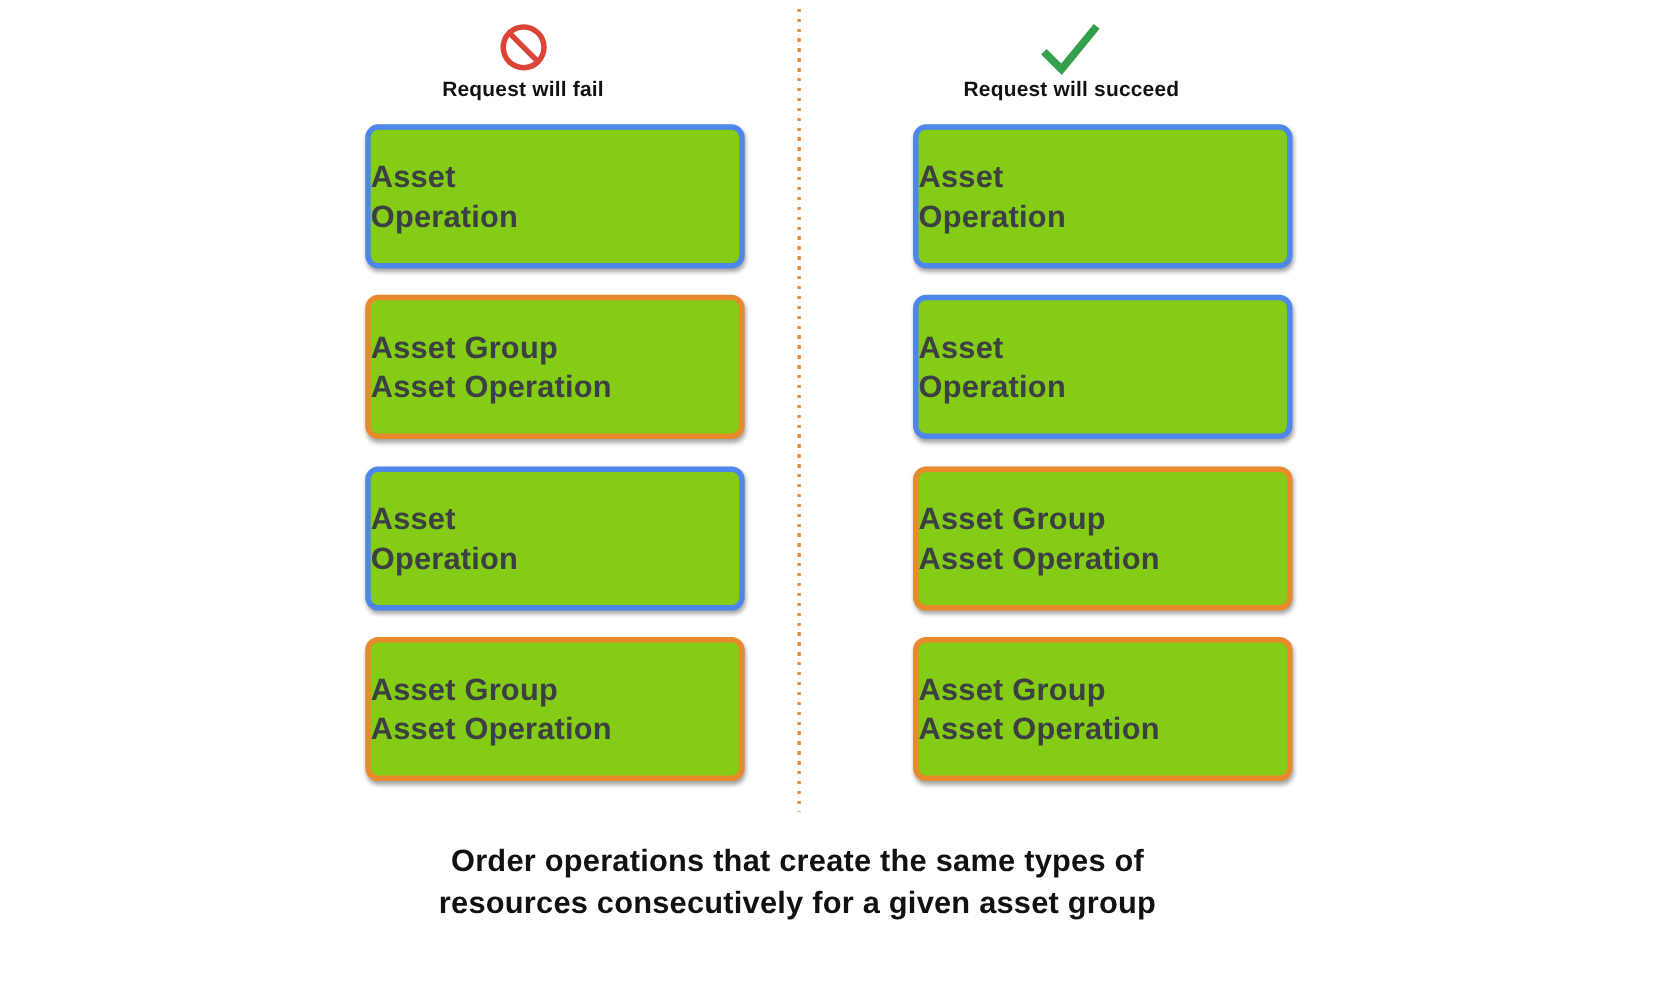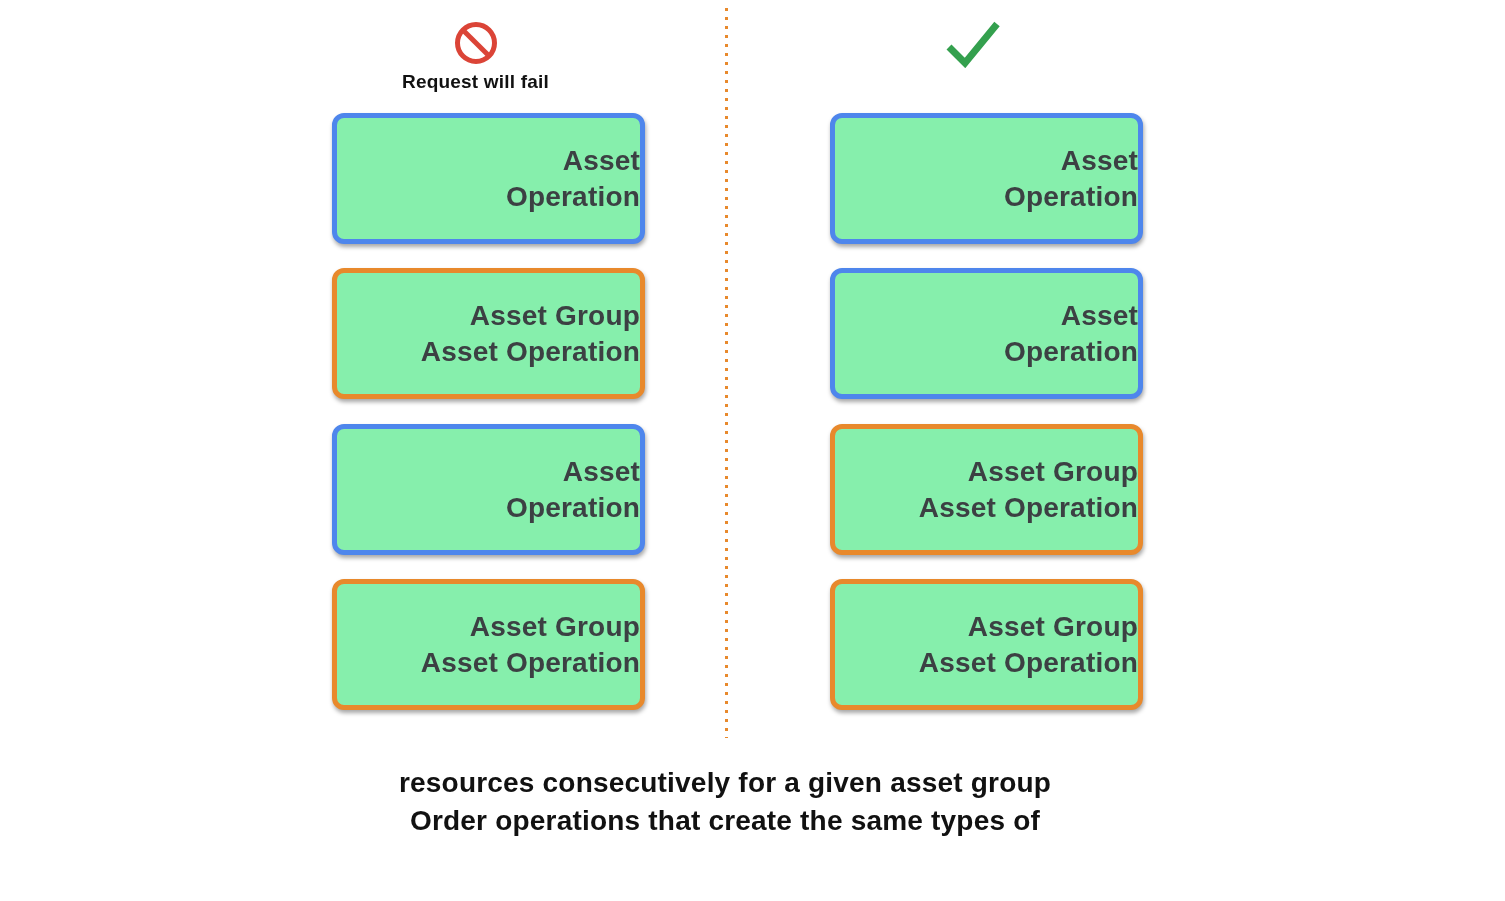--- a/index.html
+++ b/index.html
@@ -130,6 +130,7 @@
     <path d="M4 27 L20 43 L52 4" fill="none" stroke="#34A04E" stroke-width="7"></path>
   </svg>
 
+  <h2 class="col-title succeed">Request will succeed</h2>
 
   <div class="box blue col-right row1">
     <span class="line">Asset</span>

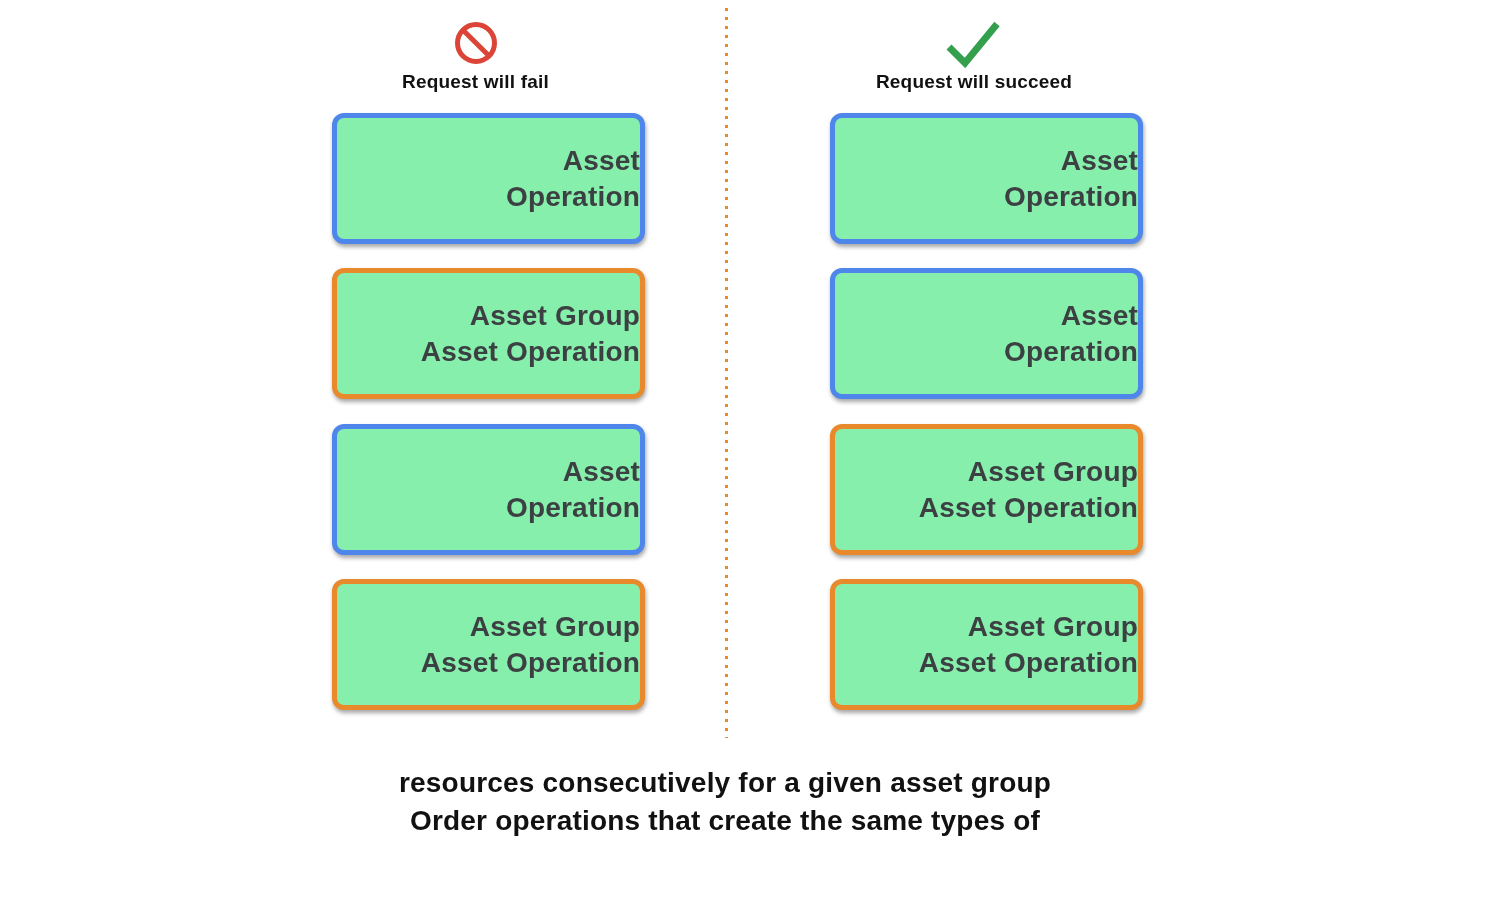--- a/index.html
+++ b/index.html
@@ -37,15 +37,15 @@
   .box {
     position: absolute;
     box-sizing: border-box;
-    width: 313px;
+    width: 345px;
     height: 131px;
-    background: #86efac;
+    background: #84cc16;
     border-radius: 12px;
     border: 5px solid transparent;
     box-shadow: 1px 3px 4px rgba(0,0,0,0.35);
     display: flex;
     flex-direction: column;
-    align-items: flex-end;
+    align-items: flex-start;
     justify-content: center;
   }
   .box.blue   { border-color: #4E86EC; }

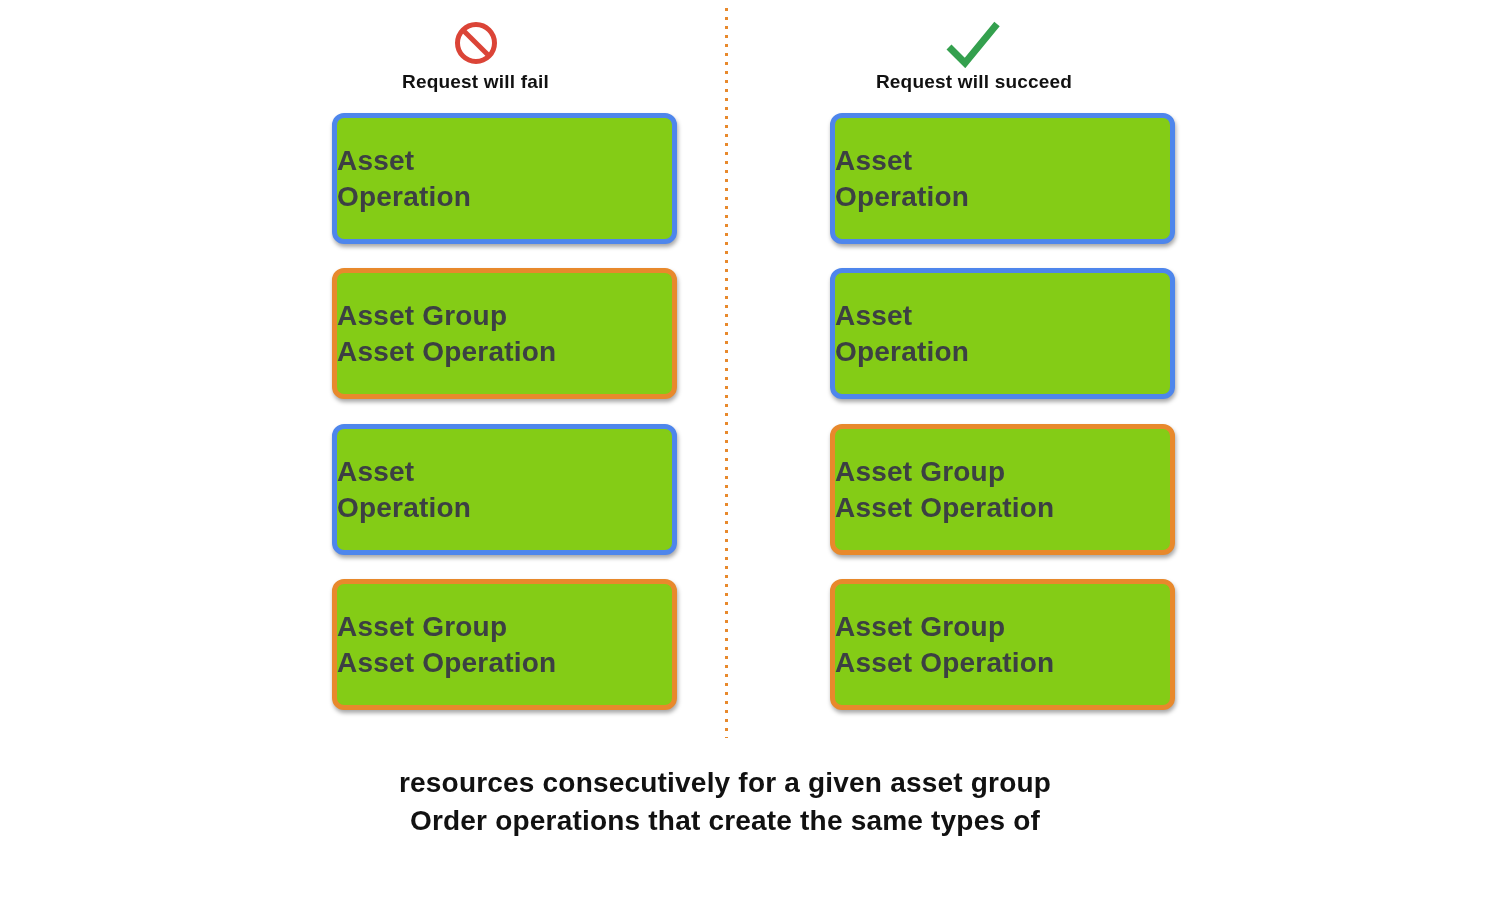--- a/index.html
+++ b/index.html
@@ -153,8 +153,8 @@
   </div>
 
   <p class="caption">
+    <span class="line" style="display:block">Order operations that create the same types of</span>
     <span class="line" style="display:block">resources consecutively for a given asset group</span>
-    <span class="line" style="display:block">Order operations that create the same types of</span>
   </p>
 
 </div>

